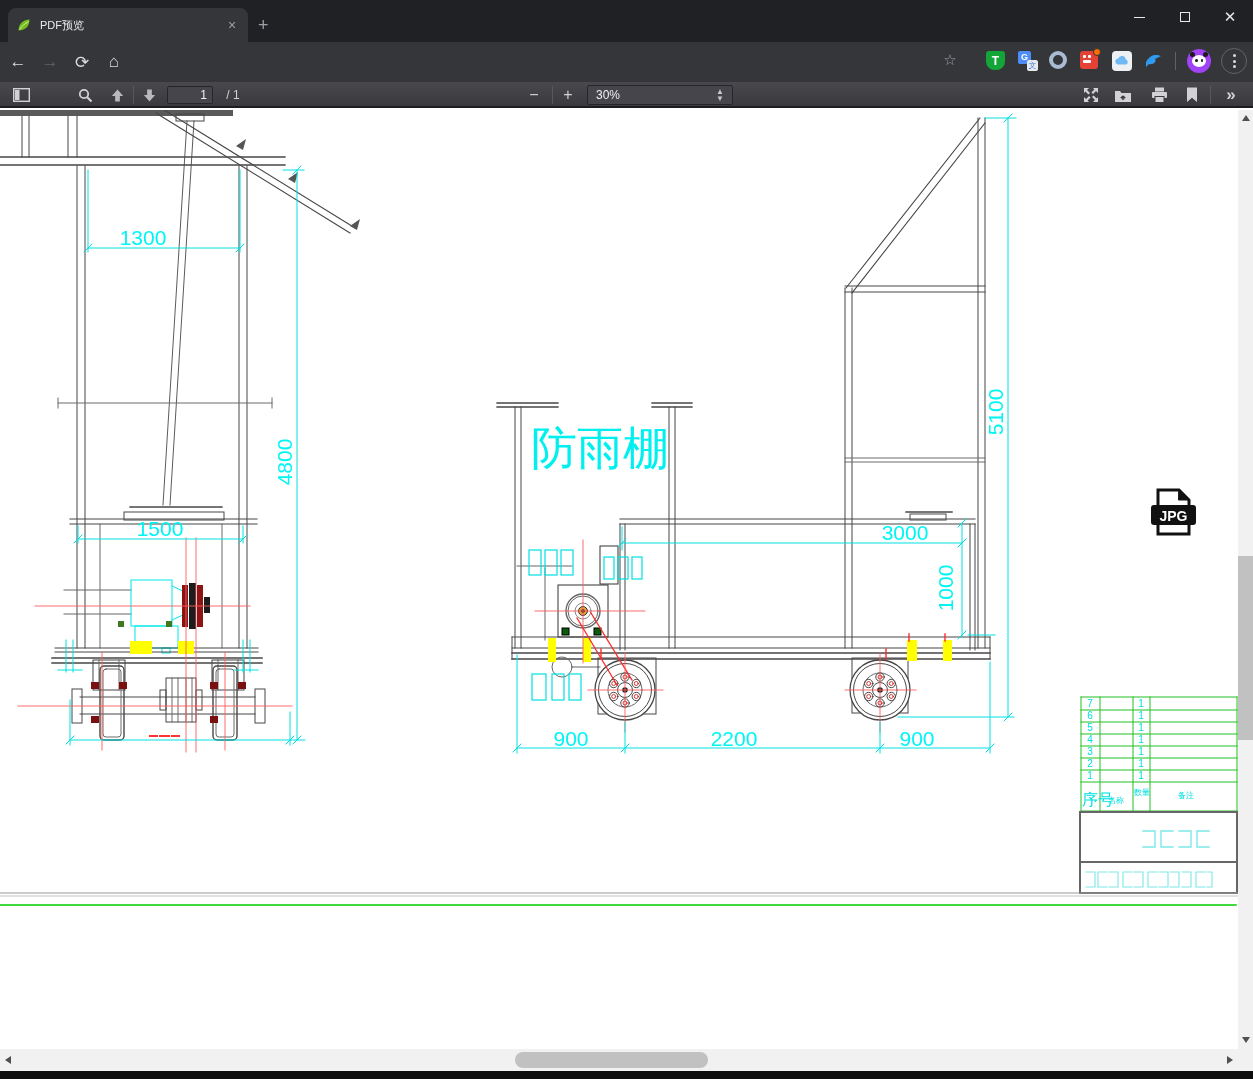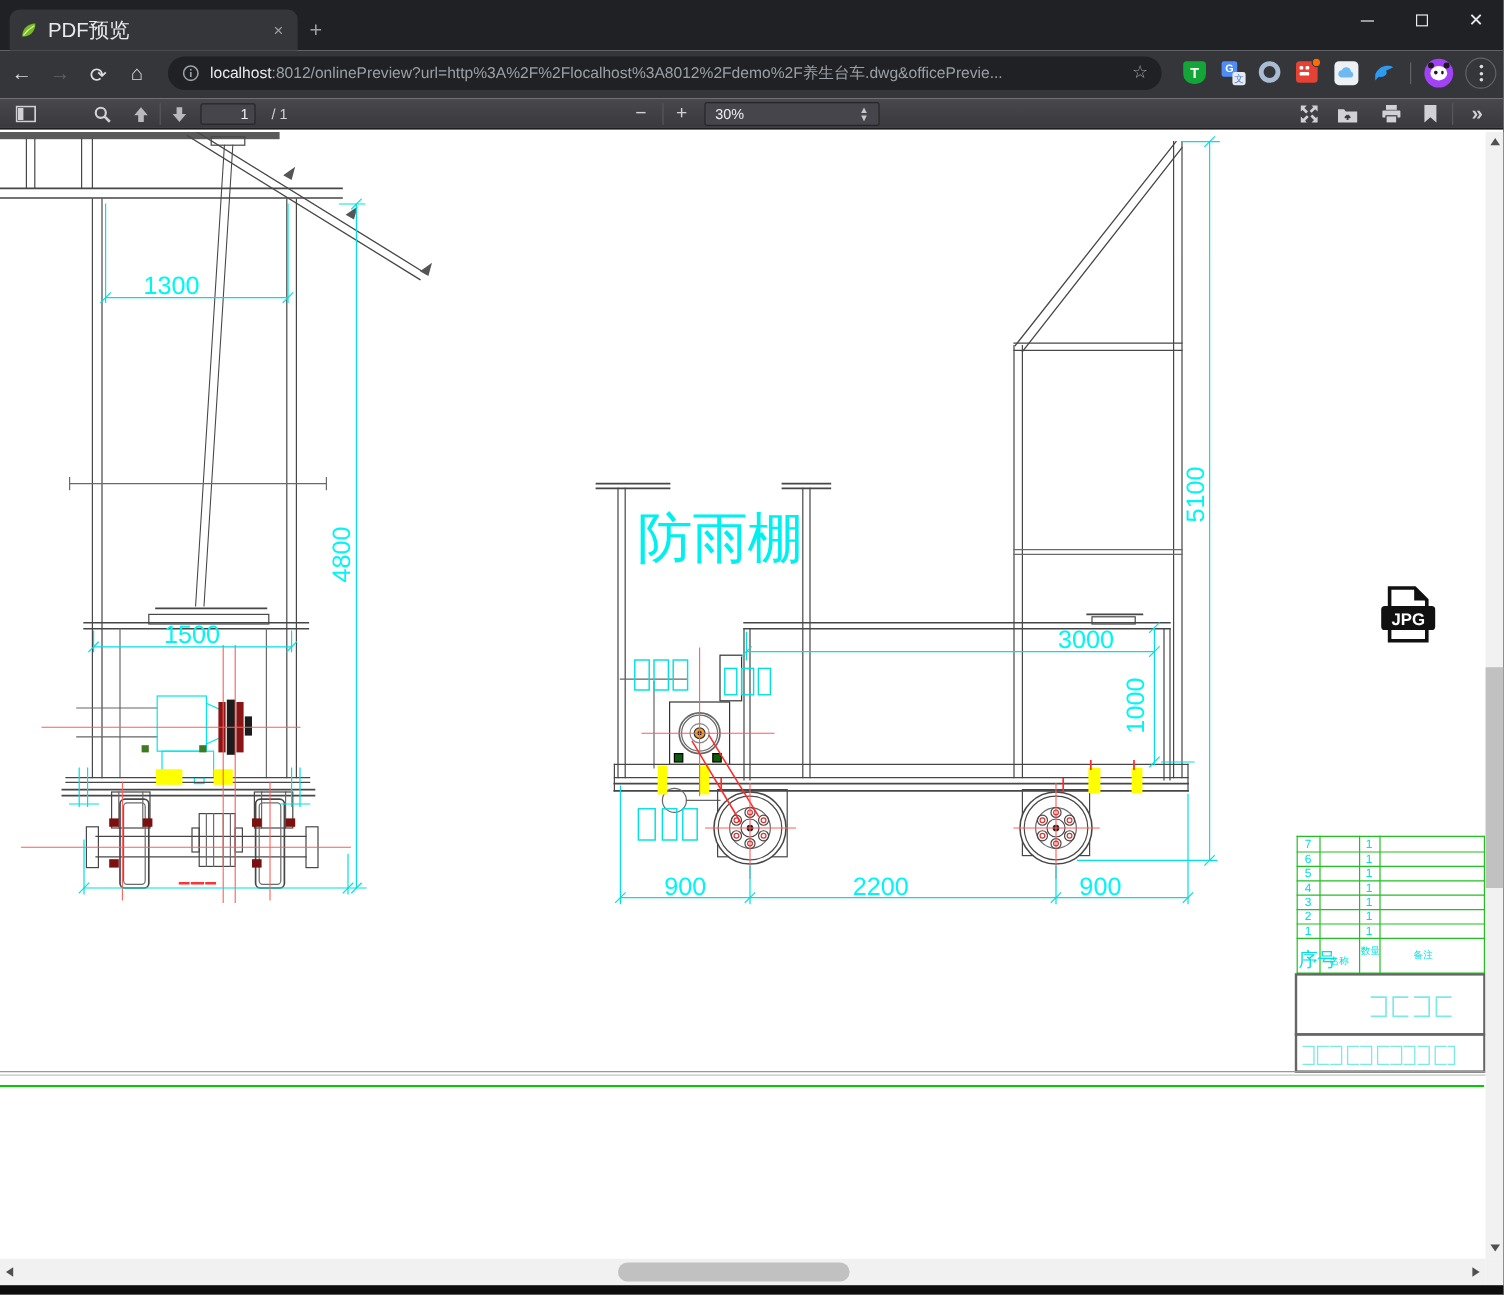--- a/index.html
+++ b/index.html
@@ -10,7 +10,7 @@
   
   #titlebar{left:0;top:0;width:1253px;height:42px;background:#202124;}
   #tab{left:8px;top:8px;width:240px;height:34px;background:#35363a;border-radius:8px 8px 0 0;display:flex;align-items:center;padding:0 8px;}
-  #tab-title{color:#e8eaed;font-size:17px;margin-left:8px;flex:1;white-space:nowrap;overflow:hidden;}
+  #tab-title{color:#e8eaed;font-size:11px;margin-left:8px;flex:1;white-space:nowrap;overflow:hidden;}
   #tab-close{color:#9aa0a6;font-size:14px;width:16px;text-align:center;cursor:default;}
   #new-tab{left:258px;top:16px;color:#9aa0a6;font-size:18px;line-height:18px;}
   .wbtn{top:6px;width:30px;height:22px;display:flex;align-items:center;justify-content:center;color:#e8eaed;}

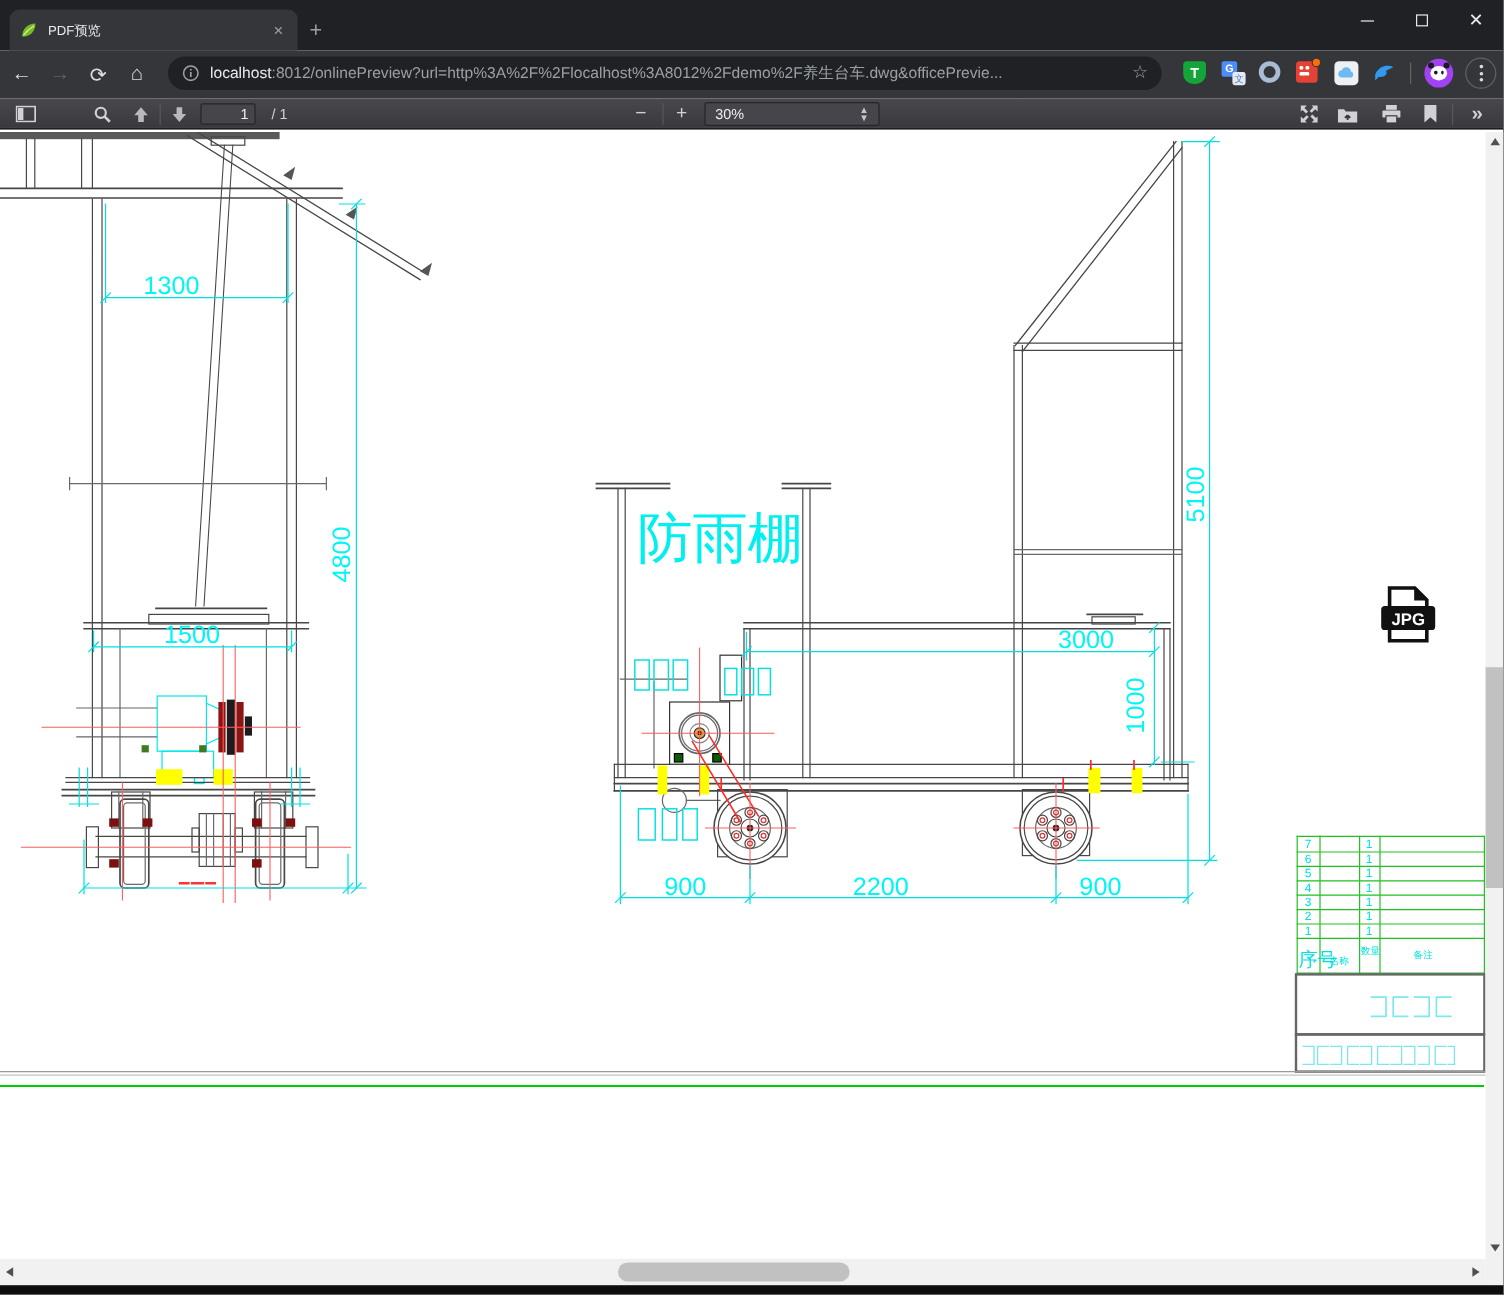--- a/index.html
+++ b/index.html
@@ -92,14 +92,6 @@
     <span class="navico disabled">→</span>
     <span class="navico">⟳</span>
     <span class="navico">⌂</span>
-  </div>
-  <div class="abs" id="urlbar">
-    <svg width="14" height="14" viewBox="0 0 14 14" style="margin-right:9px;flex:none">
-      <circle cx="7" cy="7" r="6" fill="none" stroke="#9aa0a6" stroke-width="1.3"></circle>
-      <rect x="6.3" y="6" width="1.4" height="4.2" fill="#9aa0a6"></rect>
-        <rect x="6.3" y="3.4" width="1.4" height="1.4" fill="#9aa0a6"></rect>
-    </svg>
-    <span><span class="host">localhost</span><span>:8012/onlinePreview?url=http%3A%2F%2Flocalhost%3A8012%2Fdemo%2F养生台车.dwg&amp;officePrevie...</span></span>
   </div>
   <div class="abs" id="url-star">☆</div>
 

